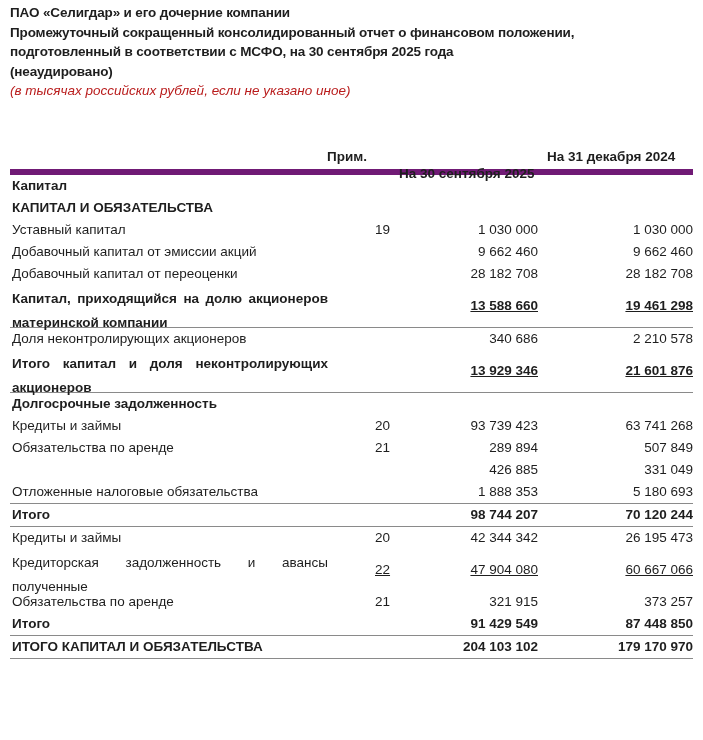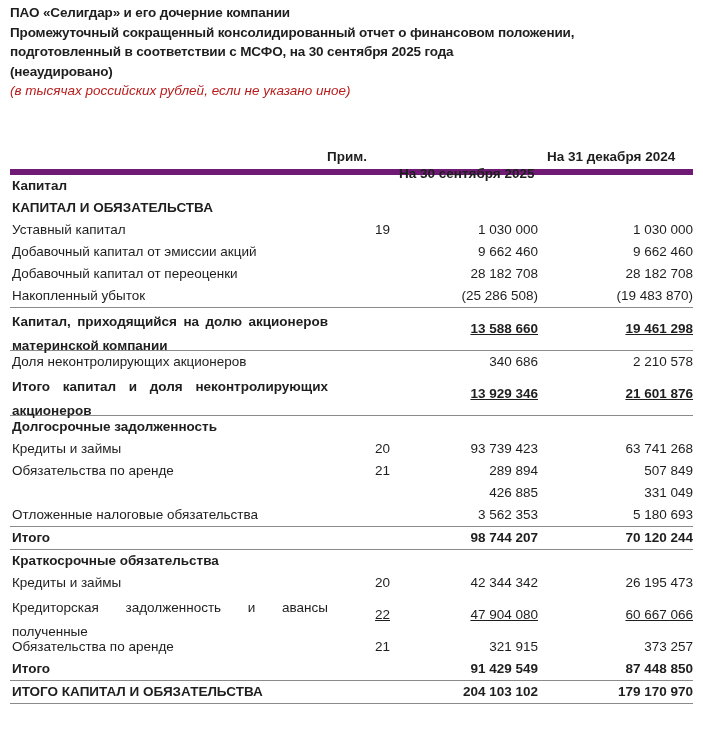--- a/index.html
+++ b/index.html
@@ -75,11 +75,6 @@
     <span class="v2">28 182 708</span>
   </div>
 
-  <div class="row sepb">
-    <span class="label">Накопленный убыток</span>
-    <span class="v1">(25 286 508)</span>
-    <span class="v2">(19 483 870)</span>
-  </div>
 
   <div class="row tall bold sepb">
     <span class="label">Капитал, приходящийся на долю акционеров материнской компании</span>

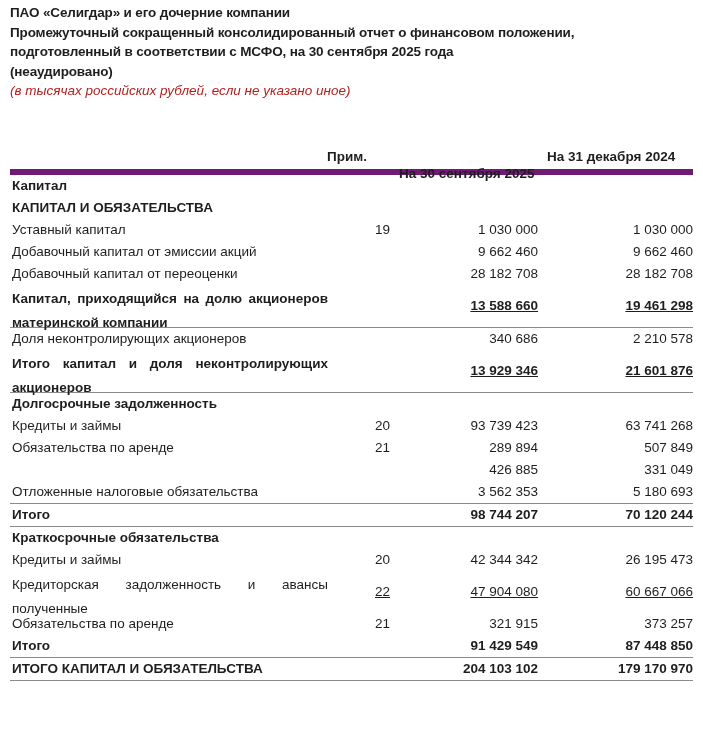--- a/index.html
+++ b/index.html
@@ -120,7 +120,7 @@
 
   <div class="row sepb">
     <span class="label">Отложенные налоговые обязательства</span>
-    <span class="v1">3 562 353</span>
+    <span class="v1">1 888 353</span>
     <span class="v2">5 180 693</span>
   </div>
 

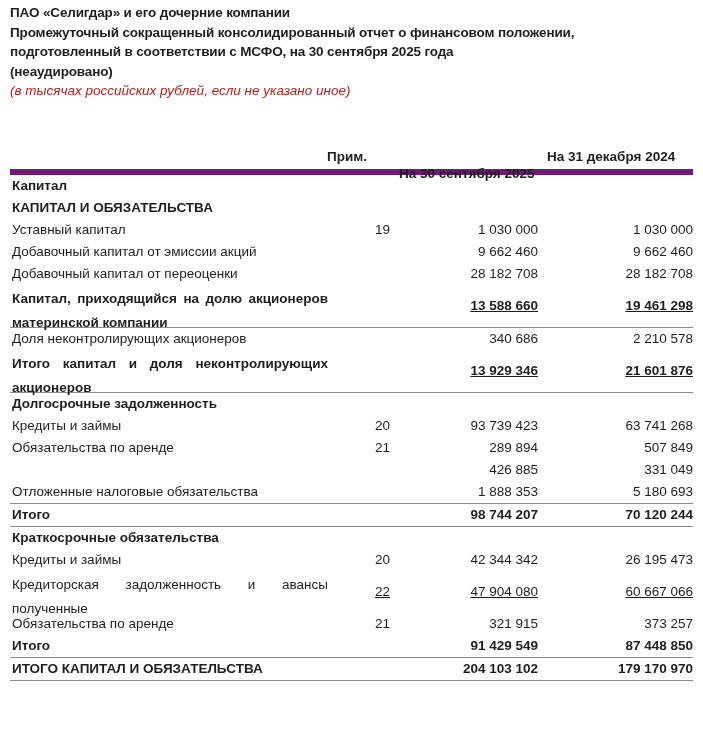--- a/index.html
+++ b/index.html
@@ -130,9 +130,6 @@
     <span class="v2">70 120 244</span>
   </div>
 
-  <div class="row bold">
-    <span class="label">Краткосрочные обязательства</span>
-  </div>
 
   <div class="row">
     <span class="label">Кредиты и займы</span>

